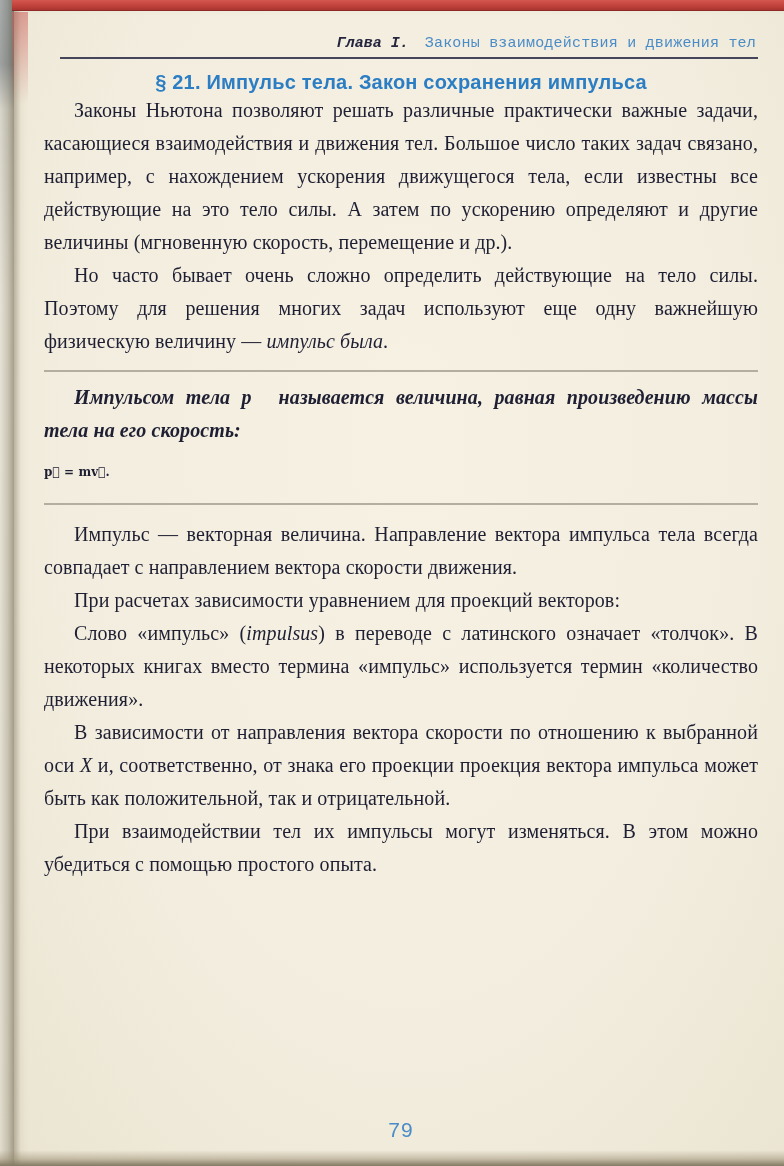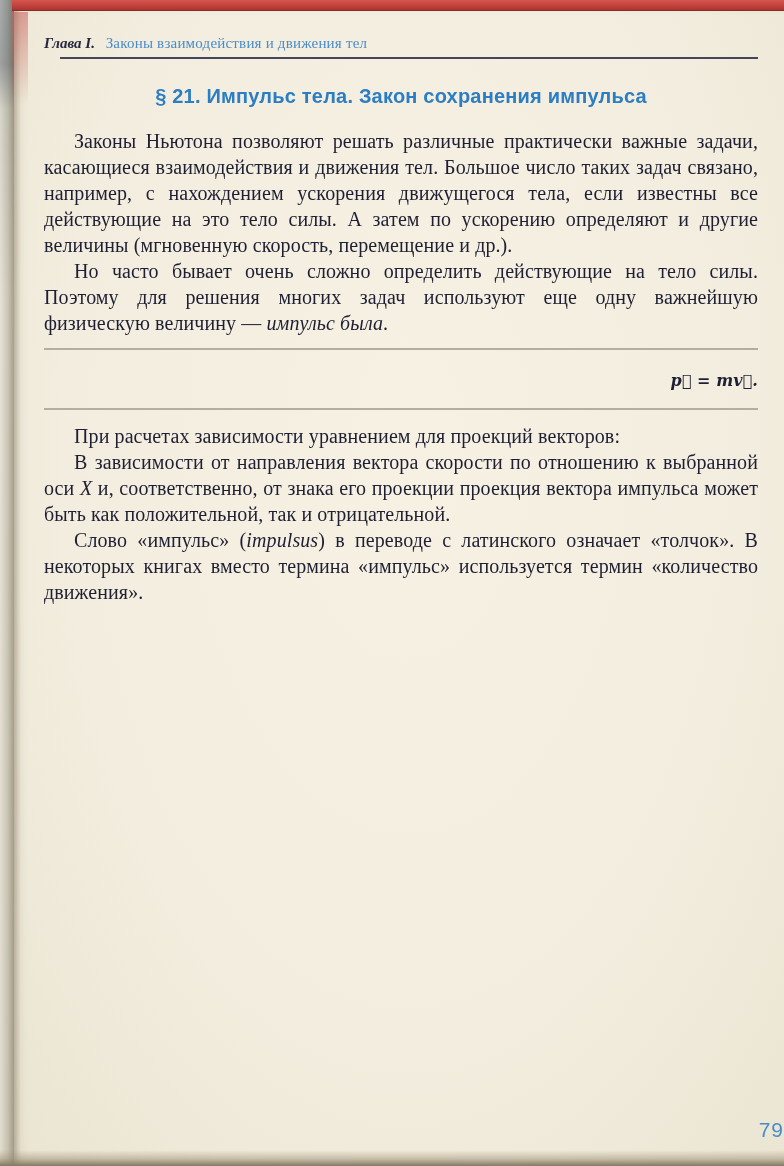--- a/index.html
+++ b/index.html
@@ -48,9 +48,11 @@
   }
   
   .running-header {
+    text-align: right;
     font-size: 15px;
     padding-right: 2px;
     white-space: nowrap;
+    font-family: Liberation Mono, monospace;
   }
   .chapter-label {
     font-weight: bold; font-style: italic;

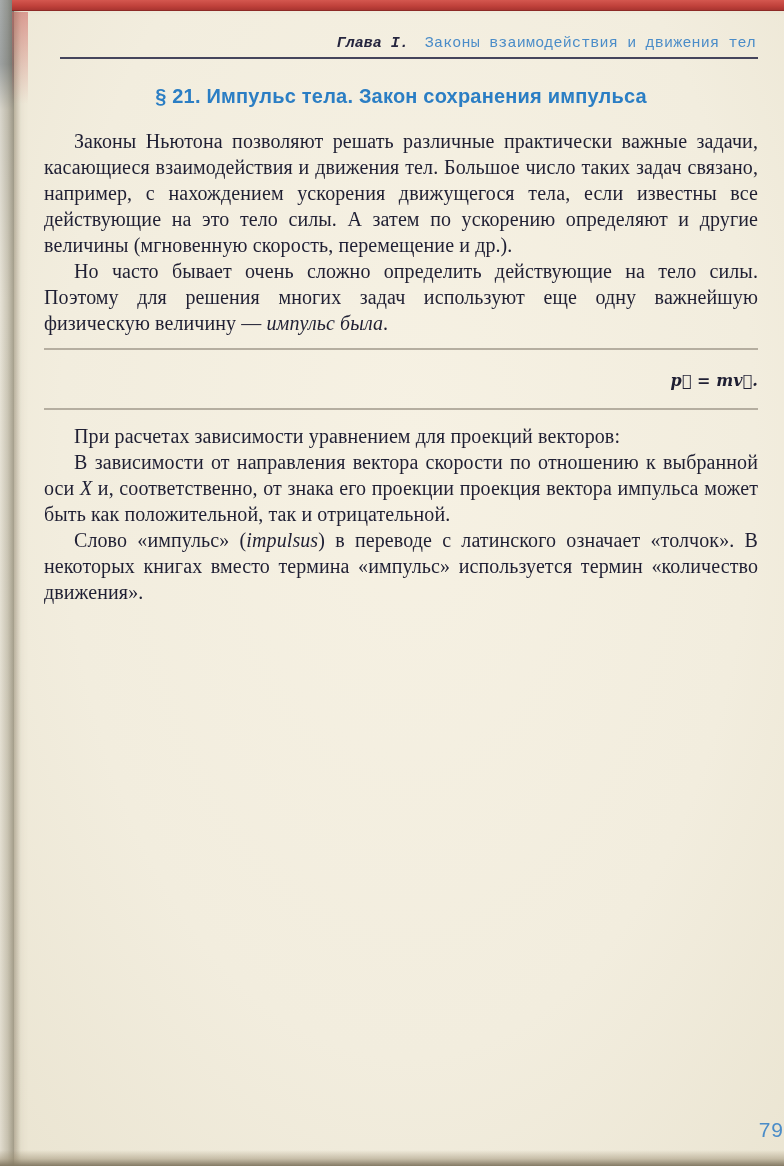--- a/index.html
+++ b/index.html
@@ -70,7 +70,7 @@
   }
   
   .section-title {
-    margin-top: 26px;
+    margin-top: 12px;
     text-align: center;
     font-family: "Liberation Sans", "DejaVu Sans", sans-serif;
     font-size: 20px;

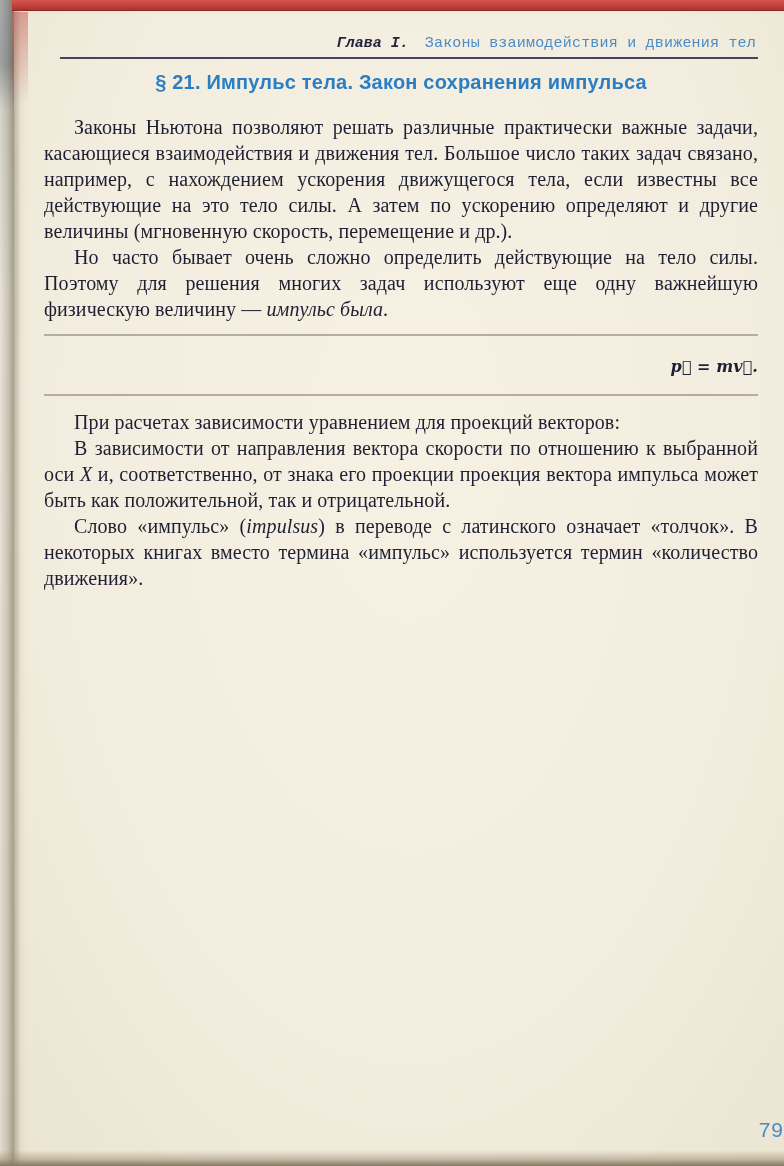--- a/index.html
+++ b/index.html
@@ -80,9 +80,8 @@
   }
   
   .page-body {
-    margin-top: 20px;
     font-size: 20px;
-    line-height: 26px;
+    line-height: 33px;
     color: #1f1f33;
     text-align: justify;
     letter-spacing: .1px;

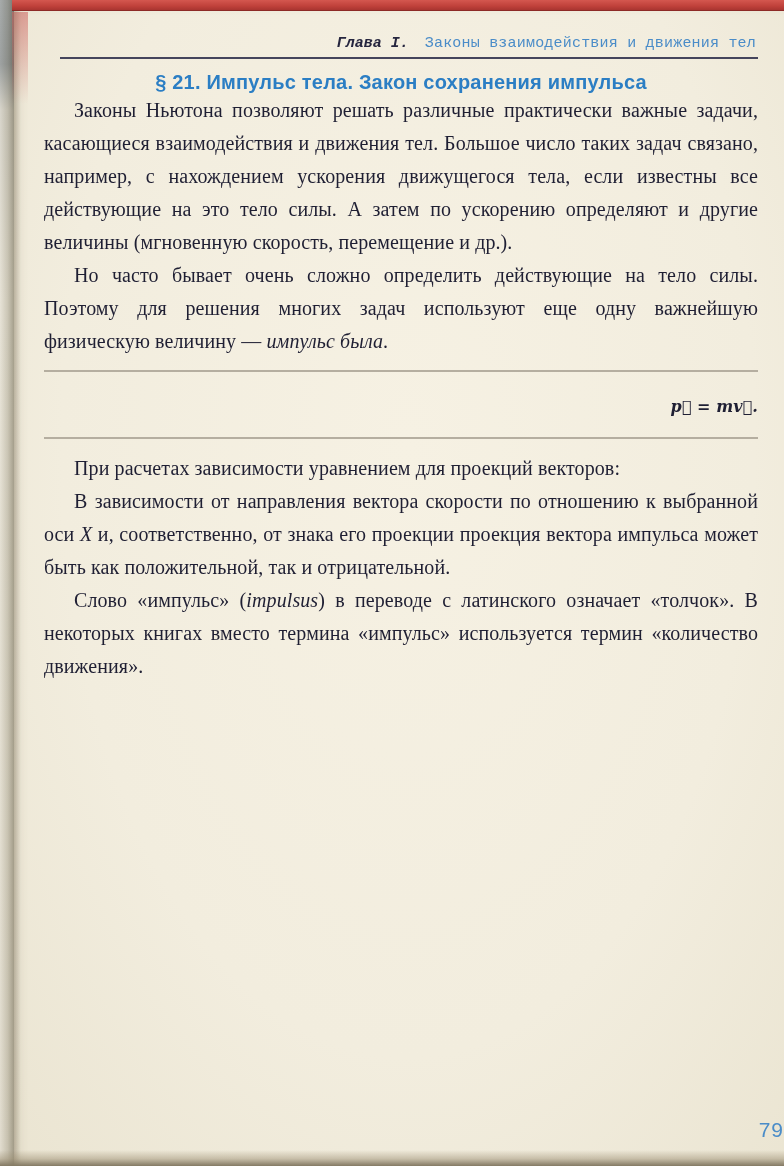--- a/index.html
+++ b/index.html
@@ -142,6 +142,7 @@
         <p class="para"><span>Законы Ньютона позволяют решать различные практически важные задачи, касающиеся взаимодействия и движения тел. Большое число таких задач связано, например, с нахождением ускорения движущегося тела, если известны все действующие на это тело силы. А затем по ускорению определяют и другие величины (мгновенную скорость, перемещение и др.).</span></p>
         <p class="para"><span>Но часто бывает очень сложно определить действующие на тело силы. Поэтому для решения многих задач используют еще одну важнейшую физическую величину — </span><span class="it">импульс была</span><span>.</span></p>
         <div class="definition">
+          <p class="def-text"><span>Импульсом тела p⃗ называется величина, равная произведению массы тела на его скорость:</span></p>
           <div class="formula">p⃗ = mv⃗.</div>
         </div>
         <p class="para"><span>При расчетах зависимости уравнением для проекций векторов:</span></p>

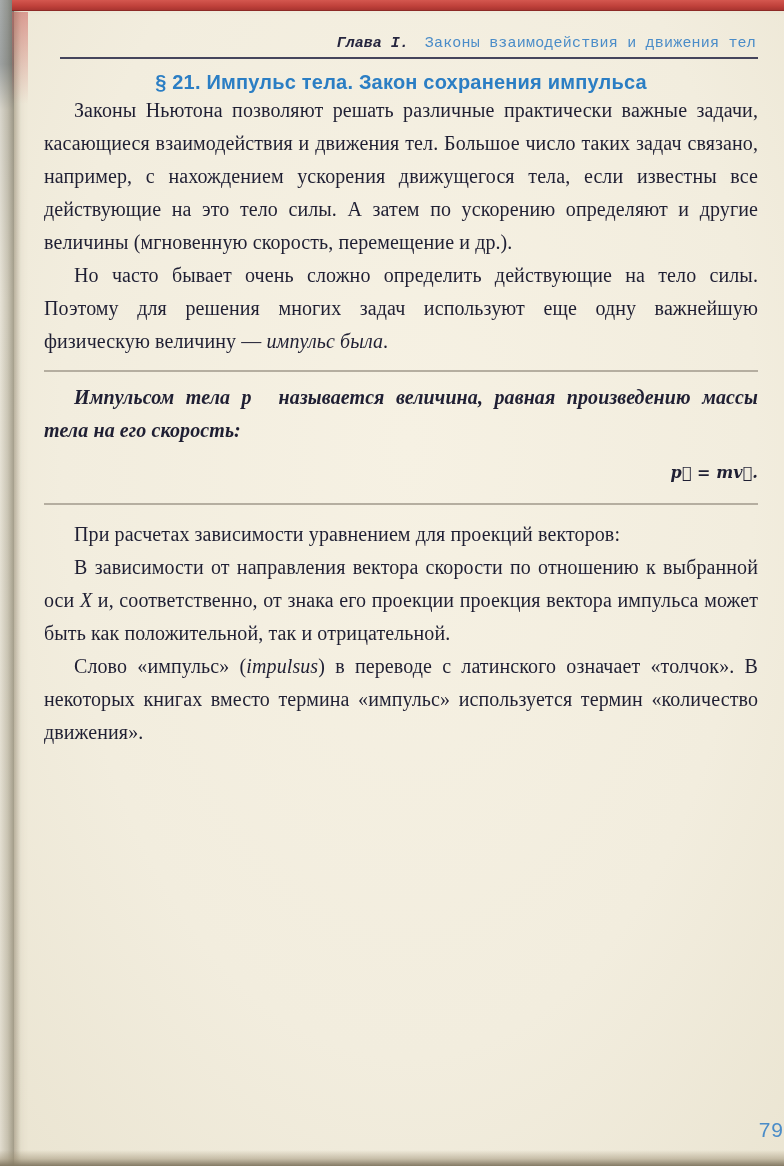--- a/index.html
+++ b/index.html
@@ -89,10 +89,9 @@
   .para { text-indent: 30px; }
   .it { font-style: italic; }
   .formula {
-    text-align: right;
-    font-style: italic;
+    text-align: left;
     font-family: "DejaVu Serif", "Liberation Serif", serif;
-    font-size: 16px;
+    font-size: 12px;
     margin: 7px 0 8px;
     text-indent: 0;
   }

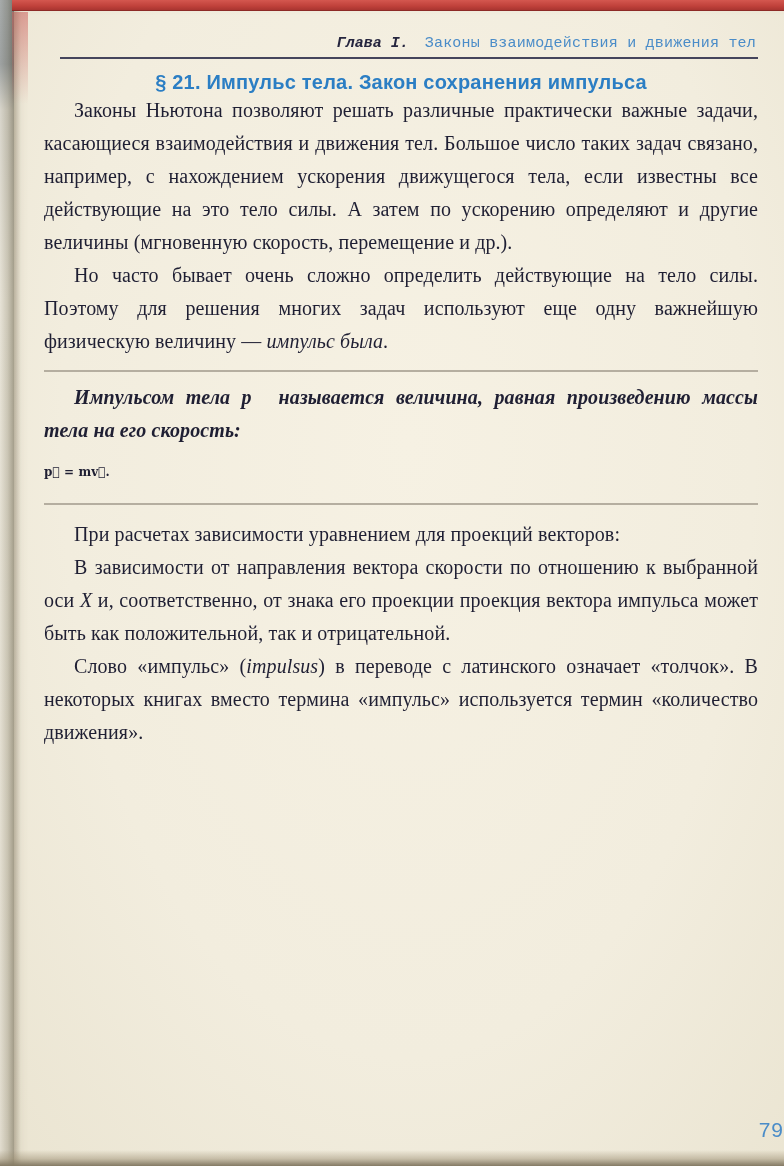--- a/index.html
+++ b/index.html
@@ -144,6 +144,7 @@
           <p class="def-text"><span>Импульсом тела p⃗ называется величина, равная произведению массы тела на его скорость:</span></p>
           <div class="formula">p⃗ = mv⃗.</div>
         </div>
+        <p class="para"><span>Импульс — векторная величина. Направление вектора импульса тела всегда совпадает с направлением вектора скорости движения.</span></p>
         <p class="para"><span>При расчетах зависимости уравнением для проекций векторов:</span></p>
         <p class="para"><span>В зависимости от направления вектора скорости по отношению к выбранной оси </span><span class="it">X</span><span> и, соответственно, от знака его проекции проекция вектора импульса может быть как положительной, так и отрицательной.</span></p>
         <p class="para"><span>Слово «импульс» (</span><span class="it">impulsus</span><span>) в переводе с латинского означает «толчок». В некоторых книгах вместо термина «импульс» используется термин «количество движения».</span></p>

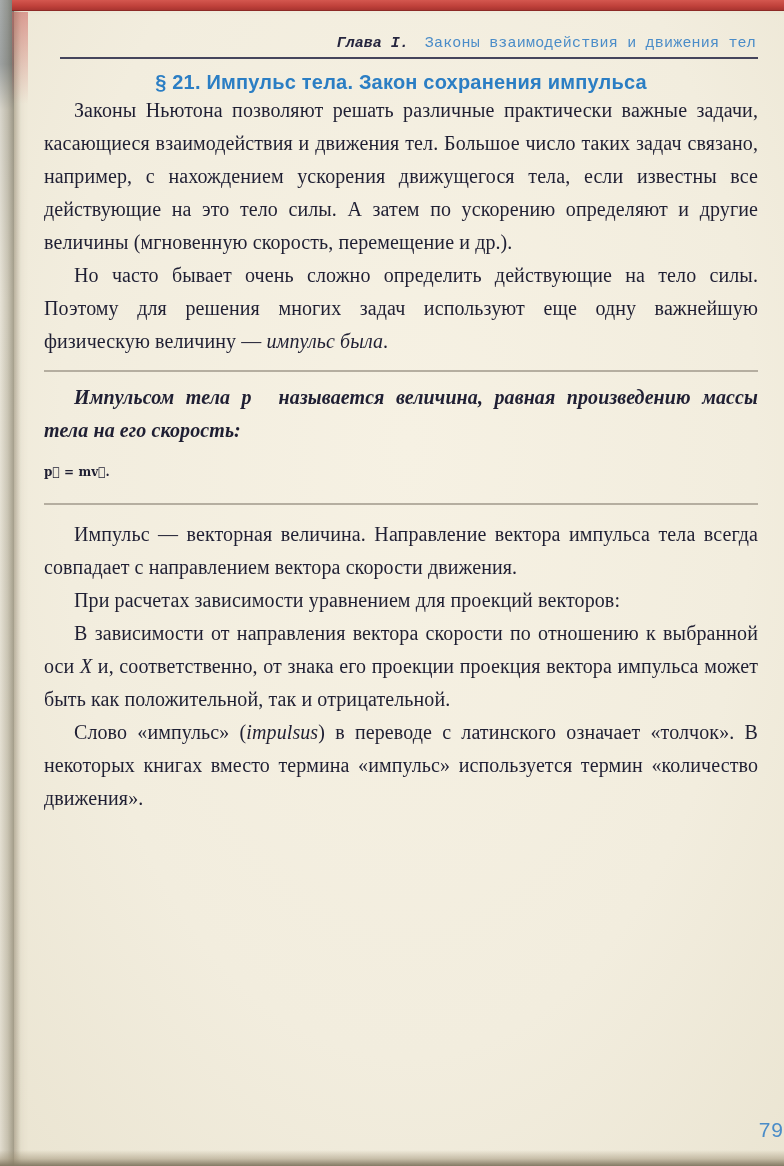--- a/index.html
+++ b/index.html
@@ -146,8 +146,8 @@
         </div>
         <p class="para"><span>Импульс — векторная величина. Направление вектора импульса тела всегда совпадает с направлением вектора скорости движения.</span></p>
         <p class="para"><span>При расчетах зависимости уравнением для проекций векторов:</span></p>
+        <p class="para"><span>Слово «импульс» (</span><span class="it">impulsus</span><span>) в переводе с латинского означает «толчок». В некоторых книгах вместо термина «импульс» используется термин «количество движения».</span></p>
         <p class="para"><span>В зависимости от направления вектора скорости по отношению к выбранной оси </span><span class="it">X</span><span> и, соответственно, от знака его проекции проекция вектора импульса может быть как положительной, так и отрицательной.</span></p>
-        <p class="para"><span>Слово «импульс» (</span><span class="it">impulsus</span><span>) в переводе с латинского означает «толчок». В некоторых книгах вместо термина «импульс» используется термин «количество движения».</span></p>
       </div>
 
     <div class="page-number">79</div>

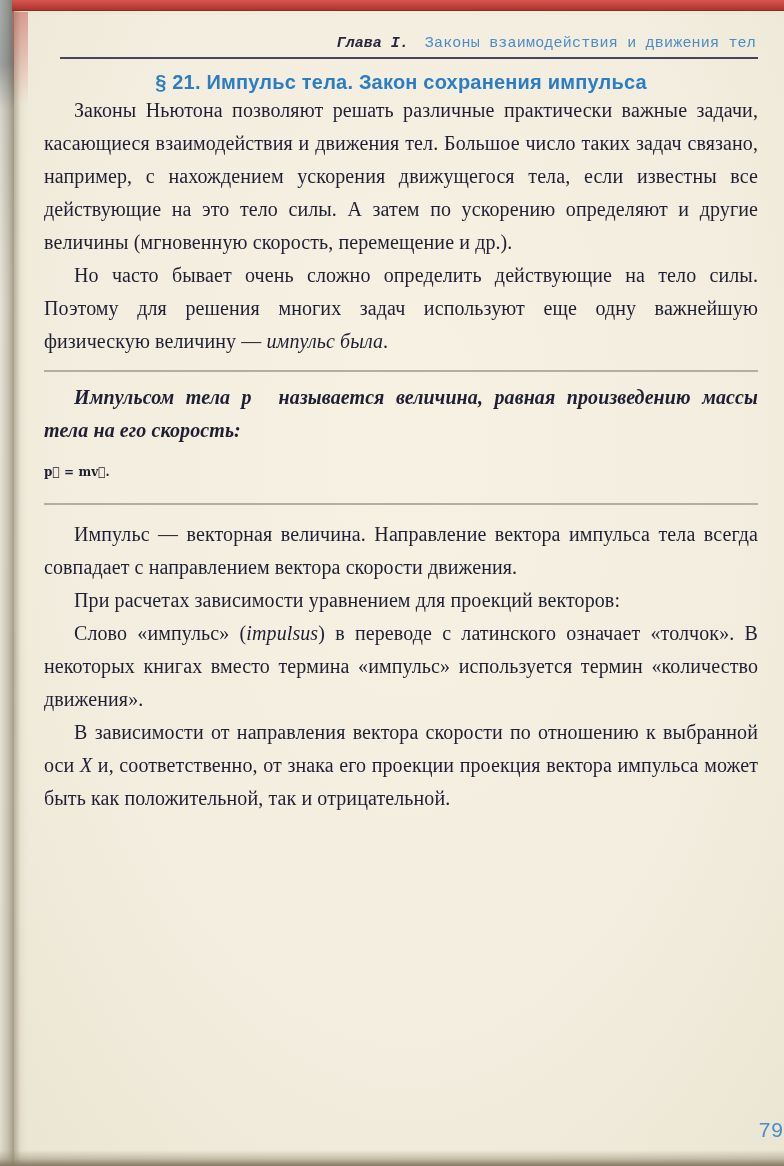--- a/index.html
+++ b/index.html
@@ -148,6 +148,7 @@
         <p class="para"><span>При расчетах зависимости уравнением для проекций векторов:</span></p>
         <p class="para"><span>Слово «импульс» (</span><span class="it">impulsus</span><span>) в переводе с латинского означает «толчок». В некоторых книгах вместо термина «импульс» используется термин «количество движения».</span></p>
         <p class="para"><span>В зависимости от направления вектора скорости по отношению к выбранной оси </span><span class="it">X</span><span> и, соответственно, от знака его проекции проекция вектора импульса может быть как положительной, так и отрицательной.</span></p>
+        <p class="para"><span>При взаимодействии тел их импульсы могут изменяться. В этом можно убедиться с помощью простого опыта.</span></p>
       </div>
 
     <div class="page-number">79</div>

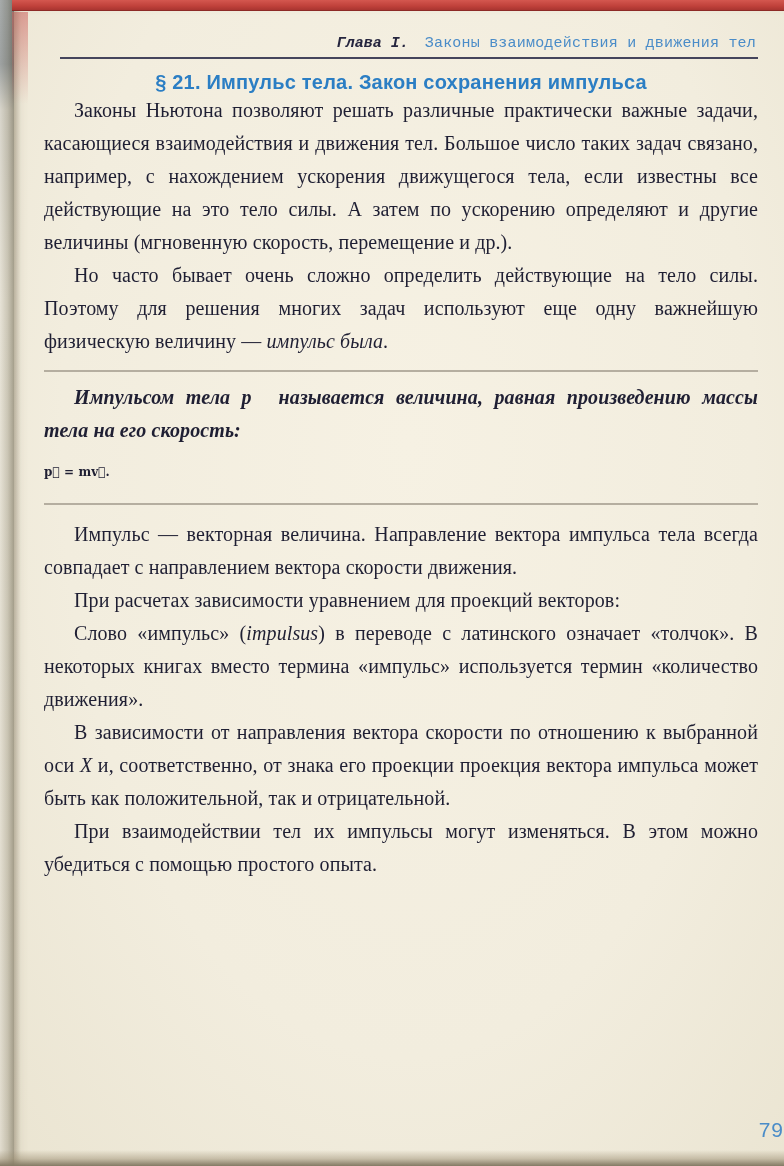--- a/index.html
+++ b/index.html
@@ -112,7 +112,7 @@
   .page-number {
     position: absolute;
     left: 4px; right: 0; bottom: 24px;
-    text-align: right;
+    text-align: center;
     font-family: "Liberation Sans", "DejaVu Sans", sans-serif;
     font-size: 21px;
     color: #4a8cc8;

